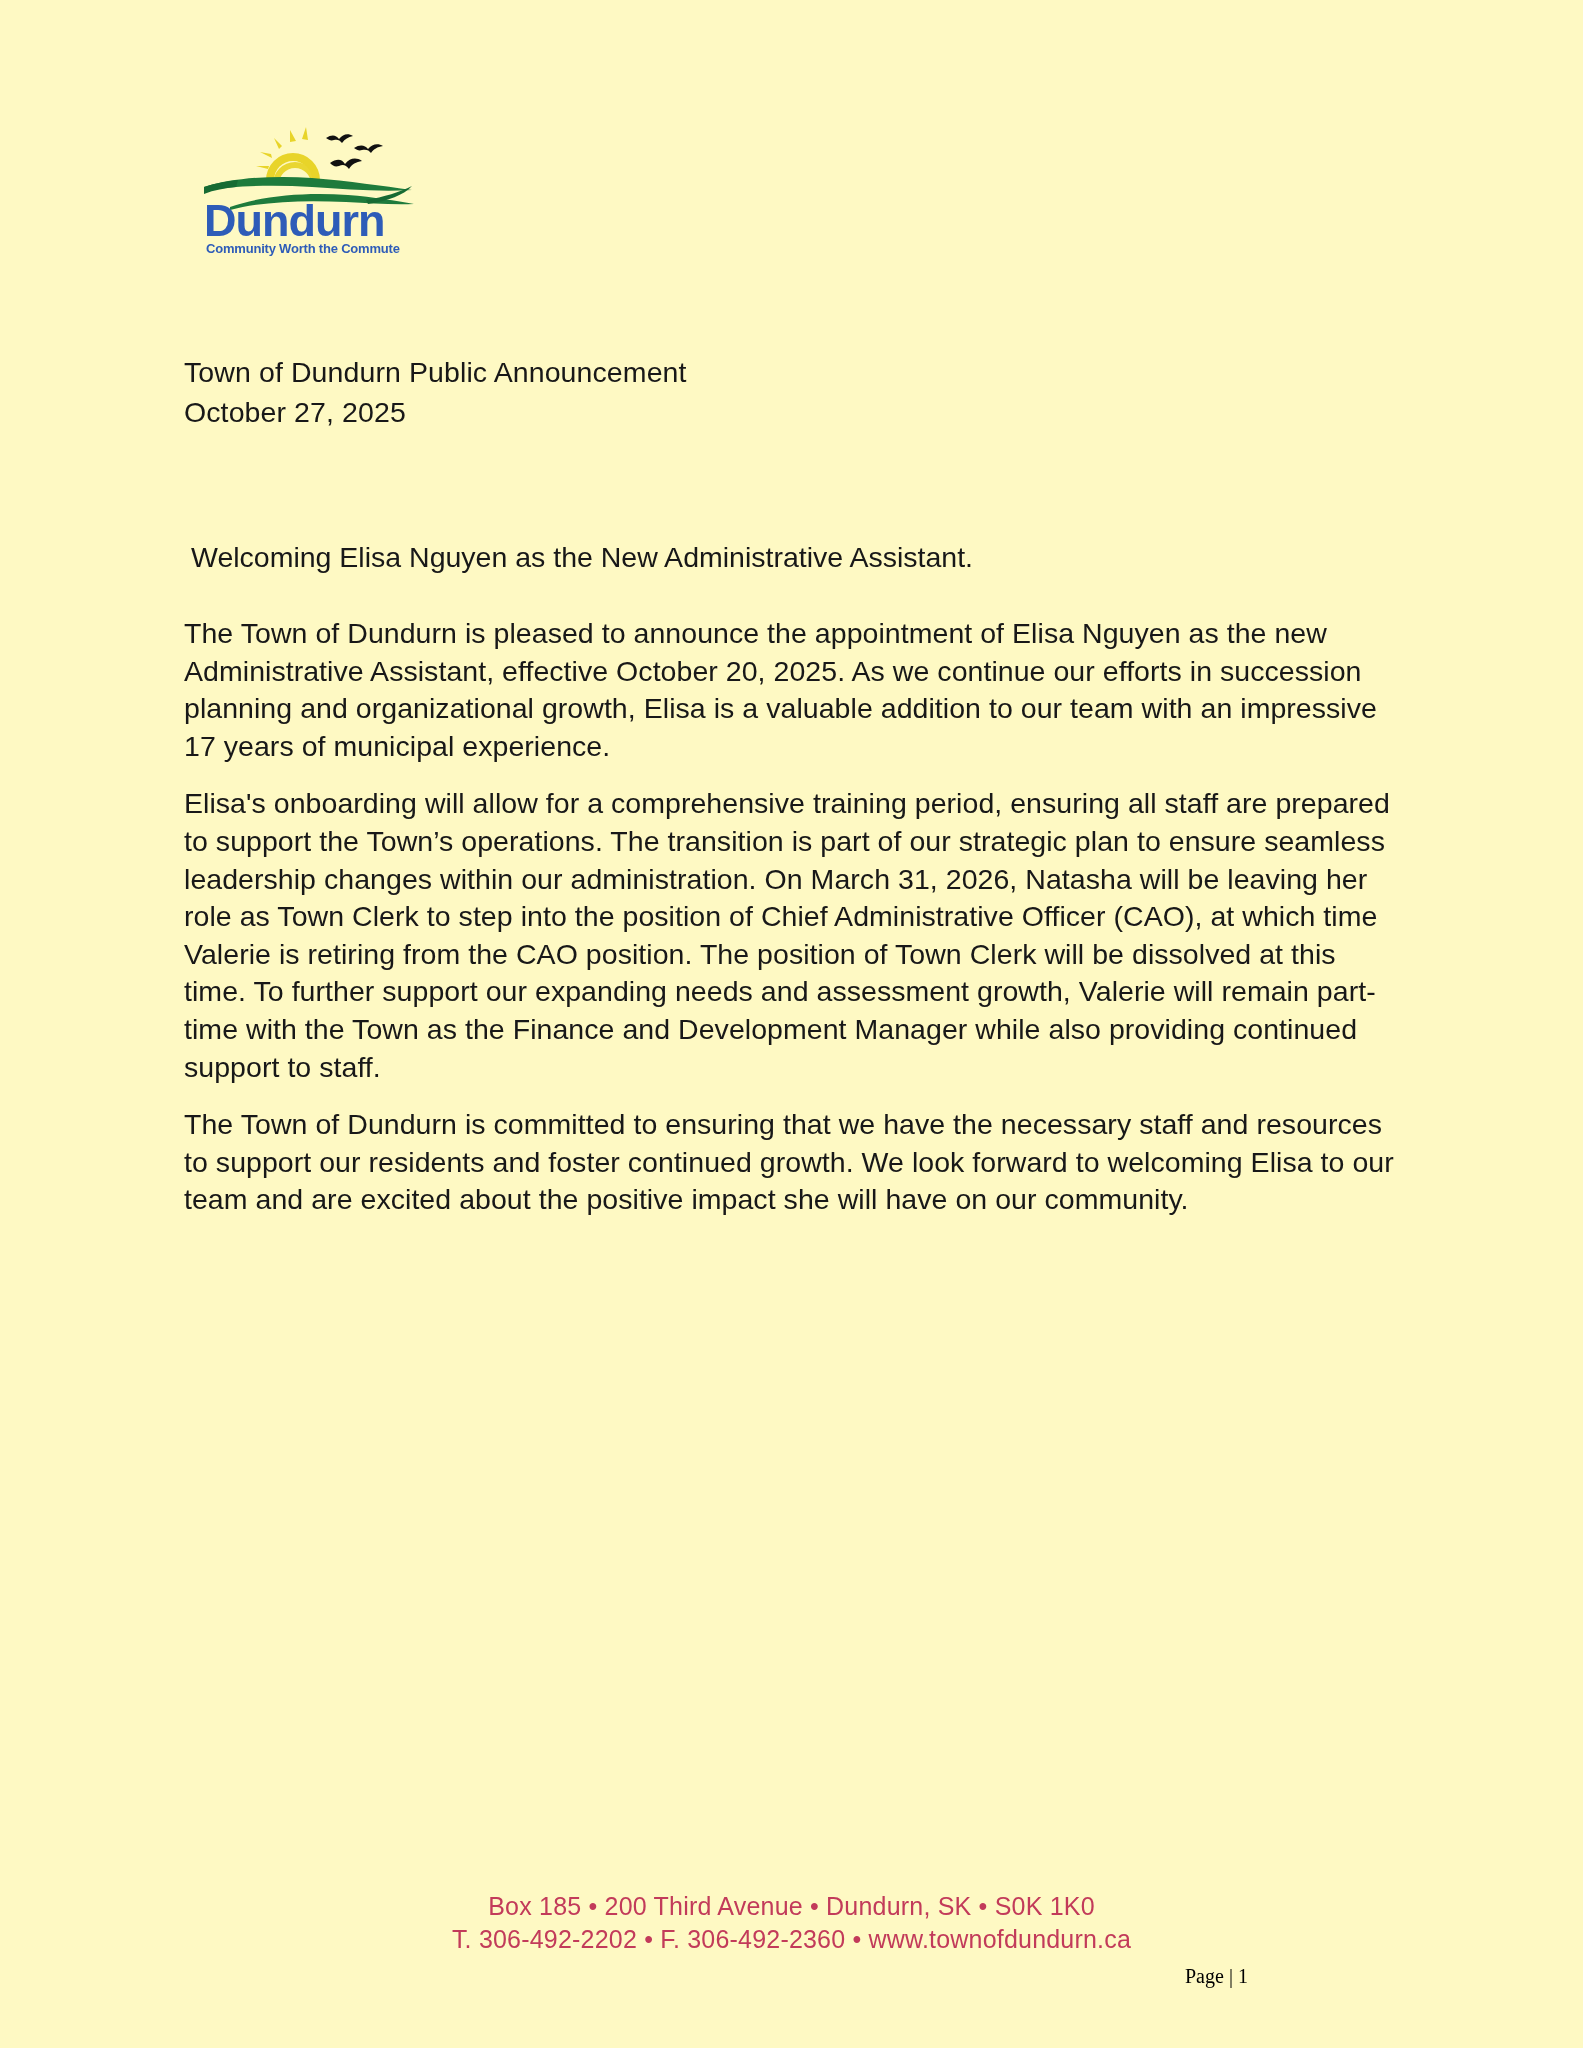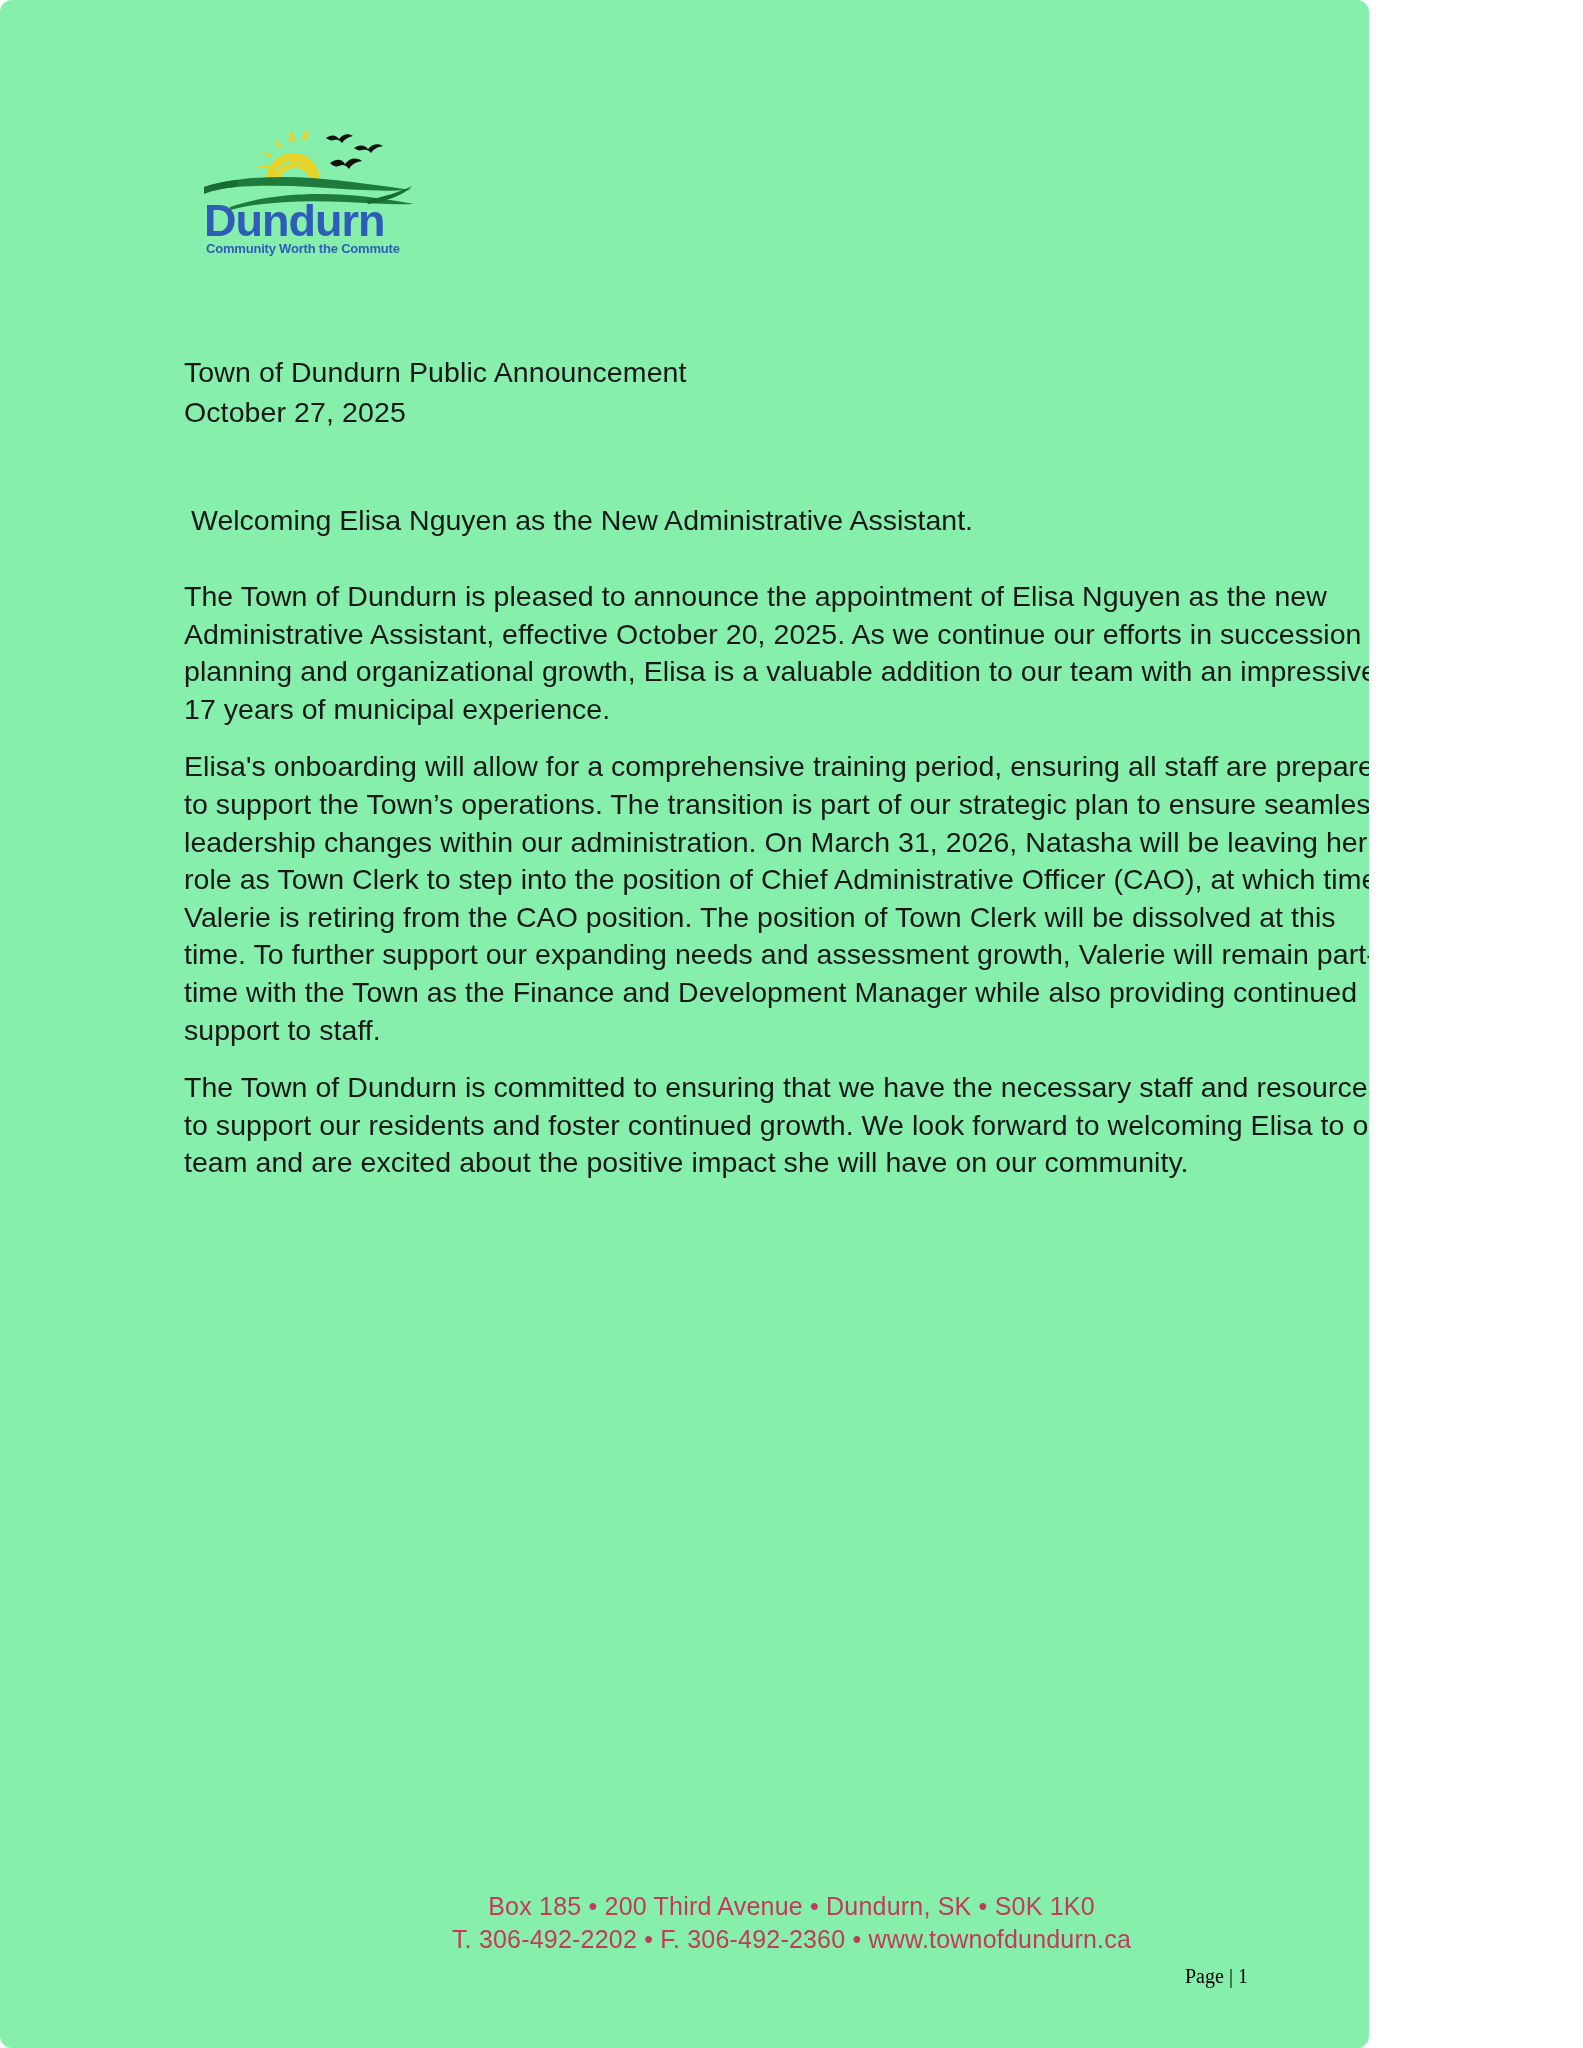--- a/index.html
+++ b/index.html
@@ -13,12 +13,11 @@
   }
   .page {
     position: relative;
-    width: 1369px;
+    width: 1583px;
     height: 2048px;
-    background: #86efac;
+    background: #fef9c3;
     overflow: hidden;
     box-sizing: border-box;
-    border-radius: 12px;
   }
 
   

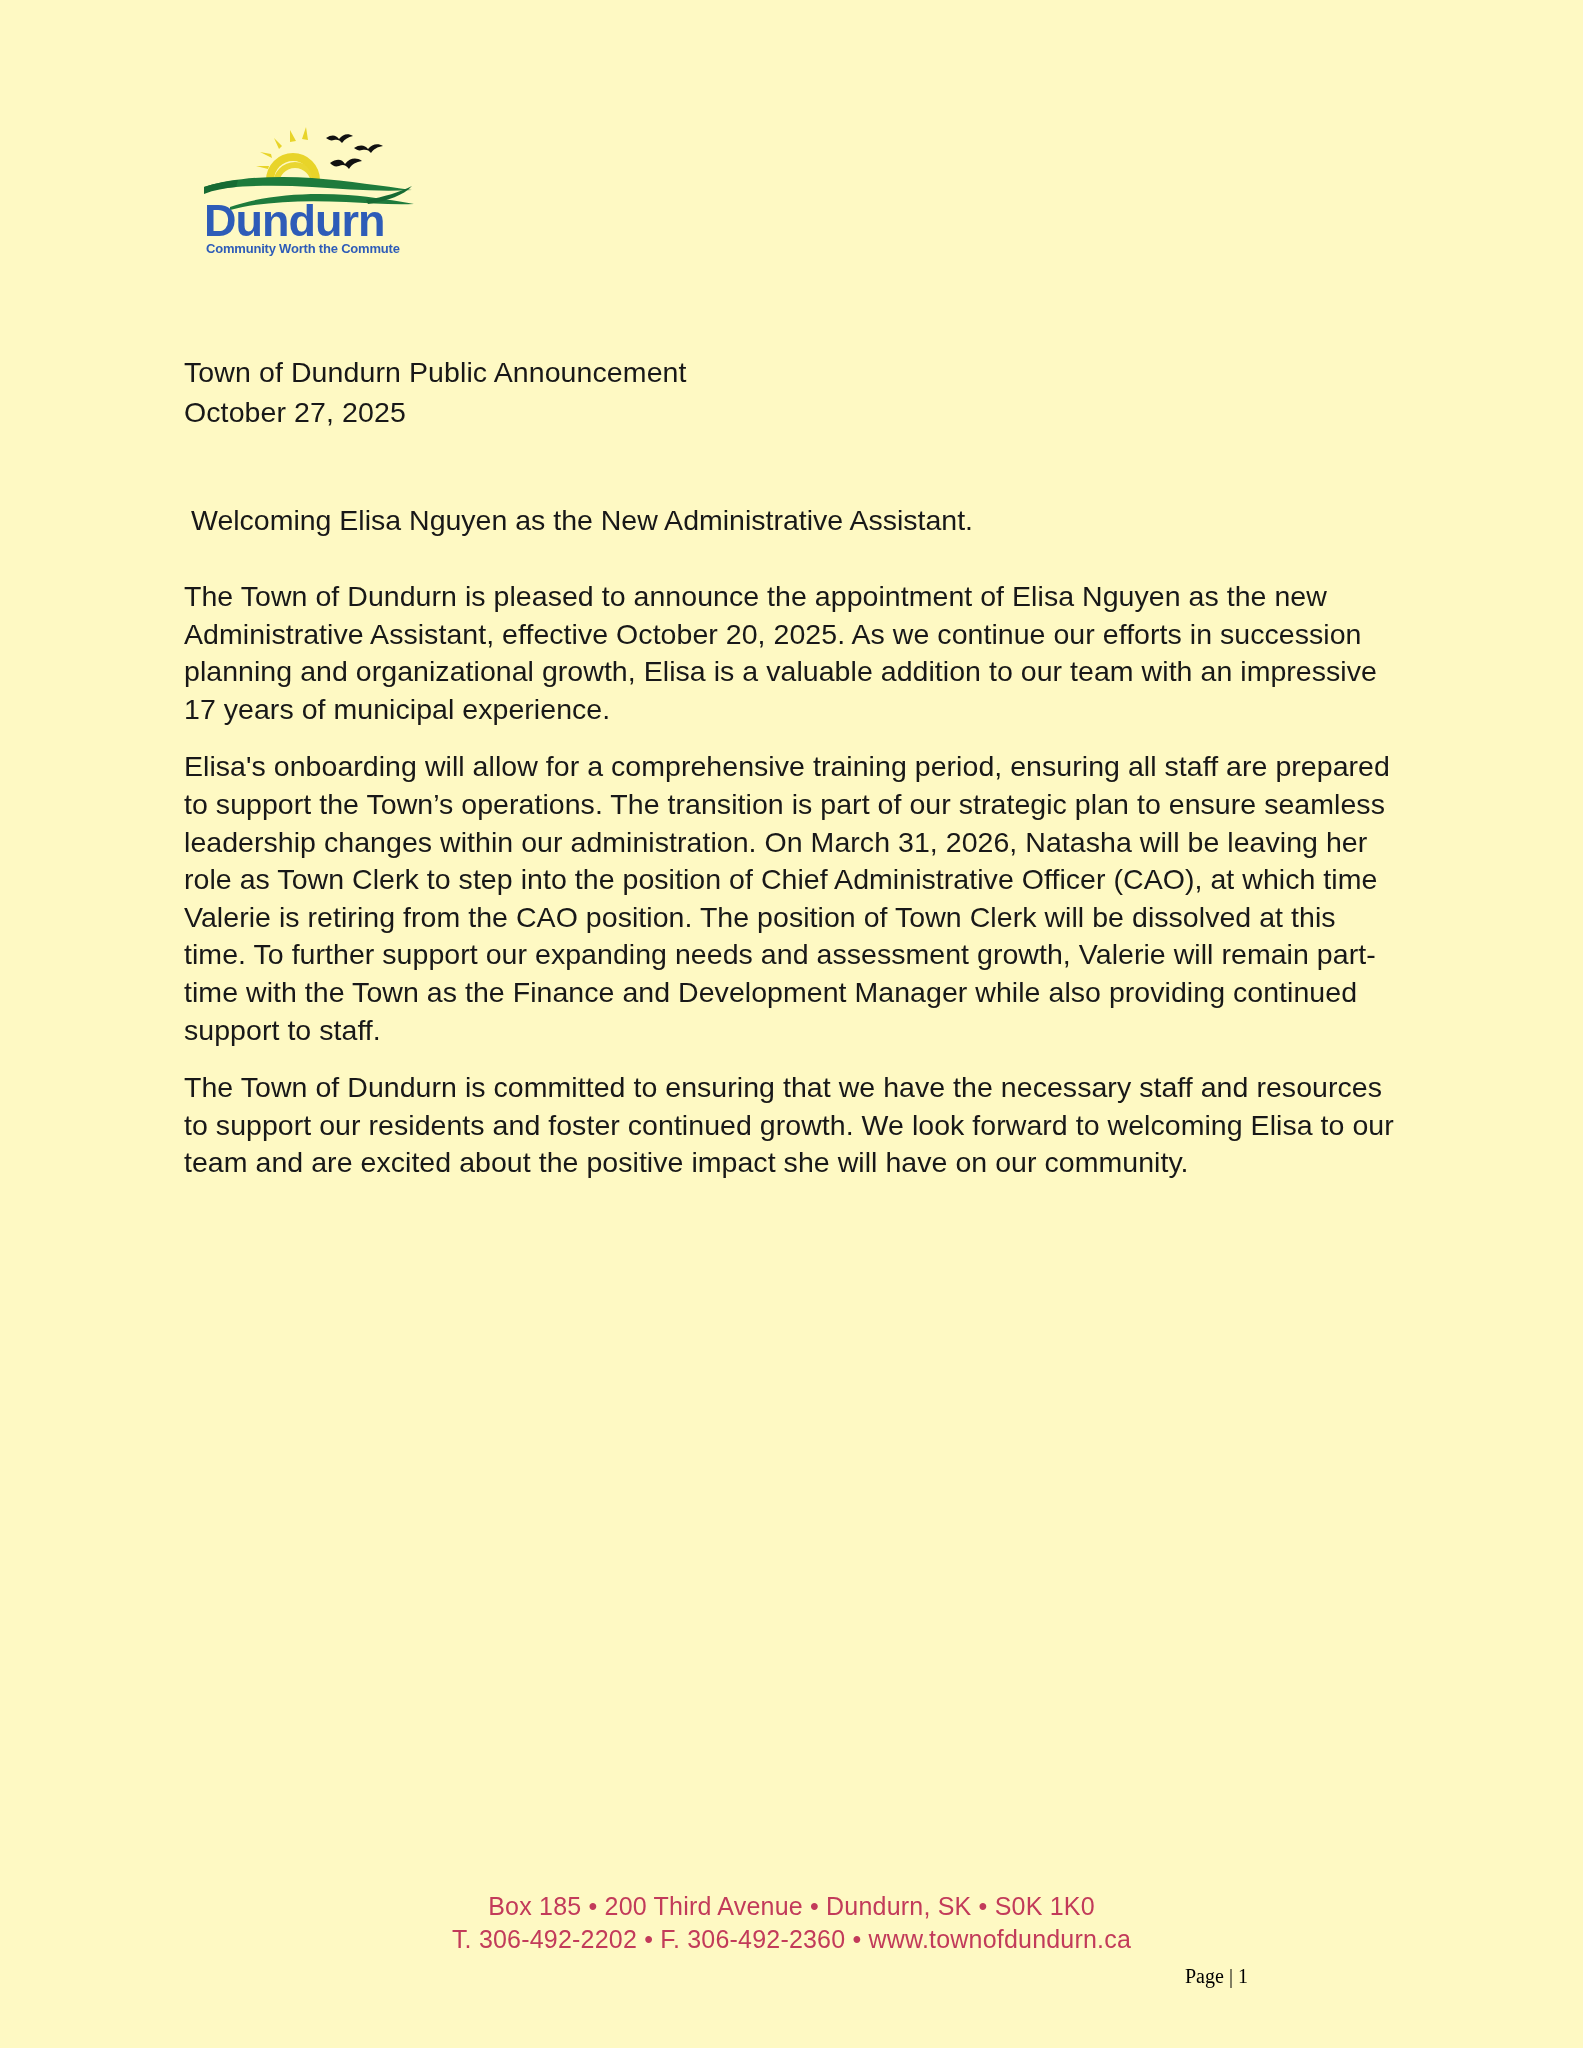--- a/index.html
+++ b/index.html
@@ -53,6 +53,7 @@
     line-height: 40px;
     color: #181818;
     padding-left: 7px;
+    margin-top: 37px;
   }
   .spacer-2 { height: 38px; }
 

